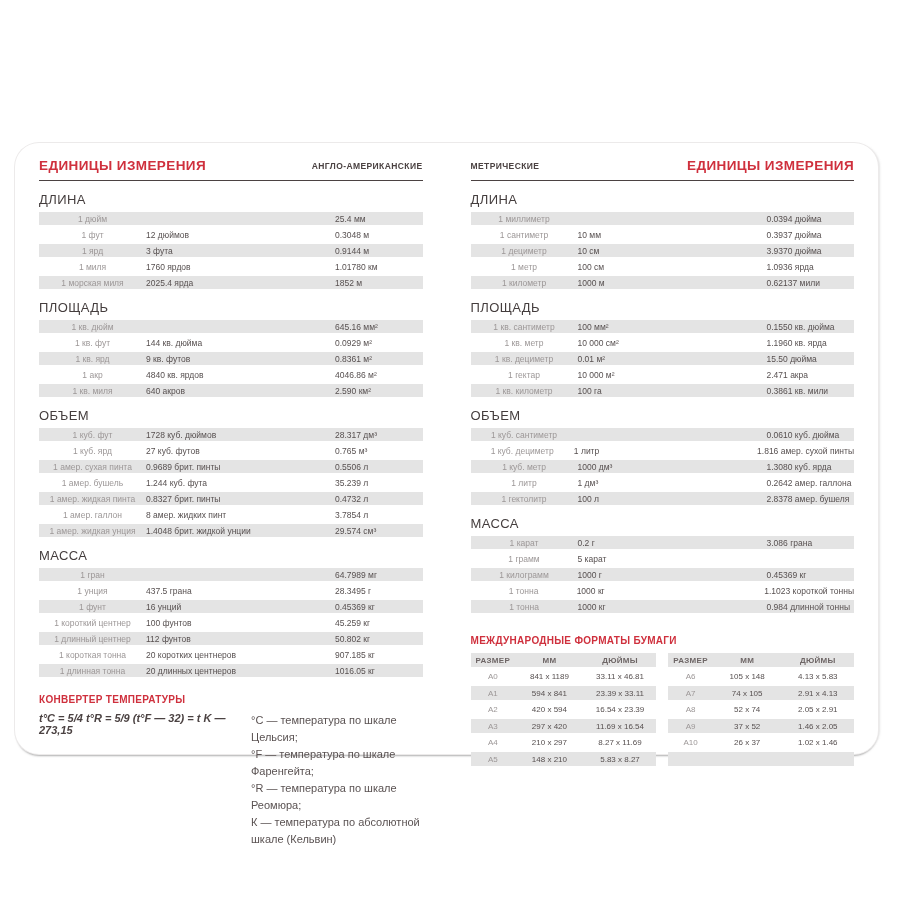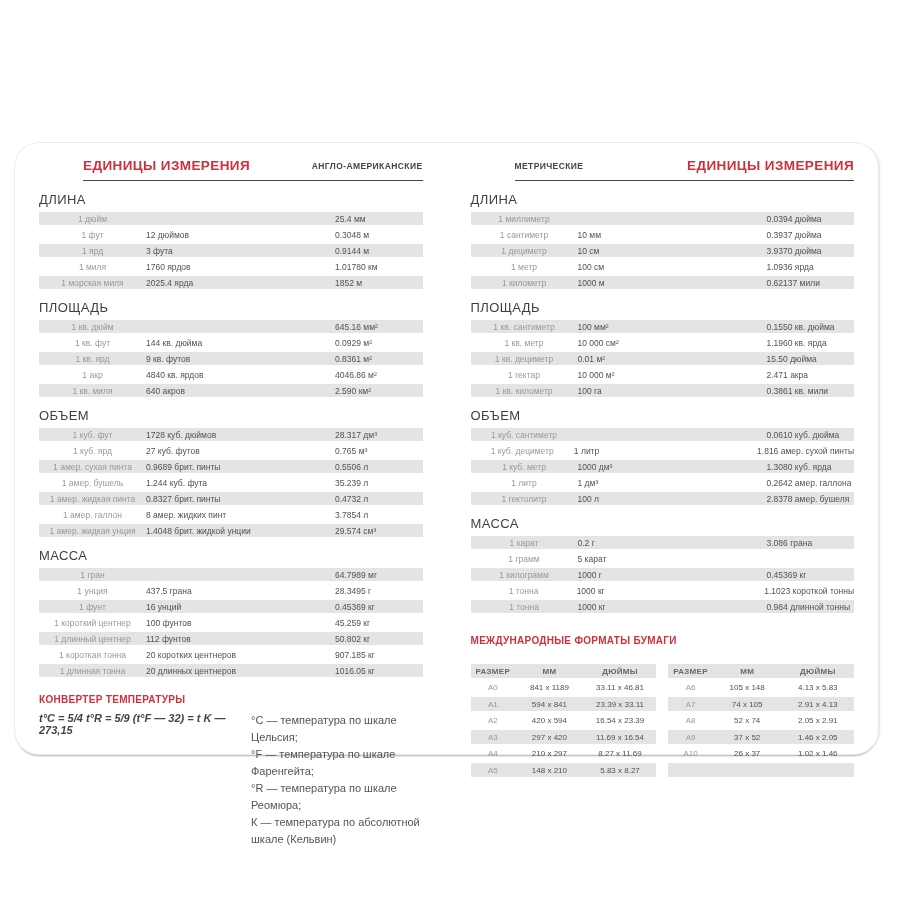--- a/index.html
+++ b/index.html
@@ -19,7 +19,7 @@
   .page { width:50%; box-sizing:border-box; padding:15px 24px 0 24px; }
   .page-header {
     display:flex; justify-content:space-between; align-items:flex-end;
-    border-bottom:1.5px solid #4b4242; padding-bottom:7px;margin-left:44px;
+    border-bottom:1.5px solid #4b4242; padding-bottom:7px;
   }
   .title    { color:#cf303d; font-weight:bold; font-size:13.5px; letter-spacing:.4px; }
   .subtitle { color:#4b4242; font-weight:bold; font-size:8.5px; letter-spacing:.4px; padding-bottom:2px; }

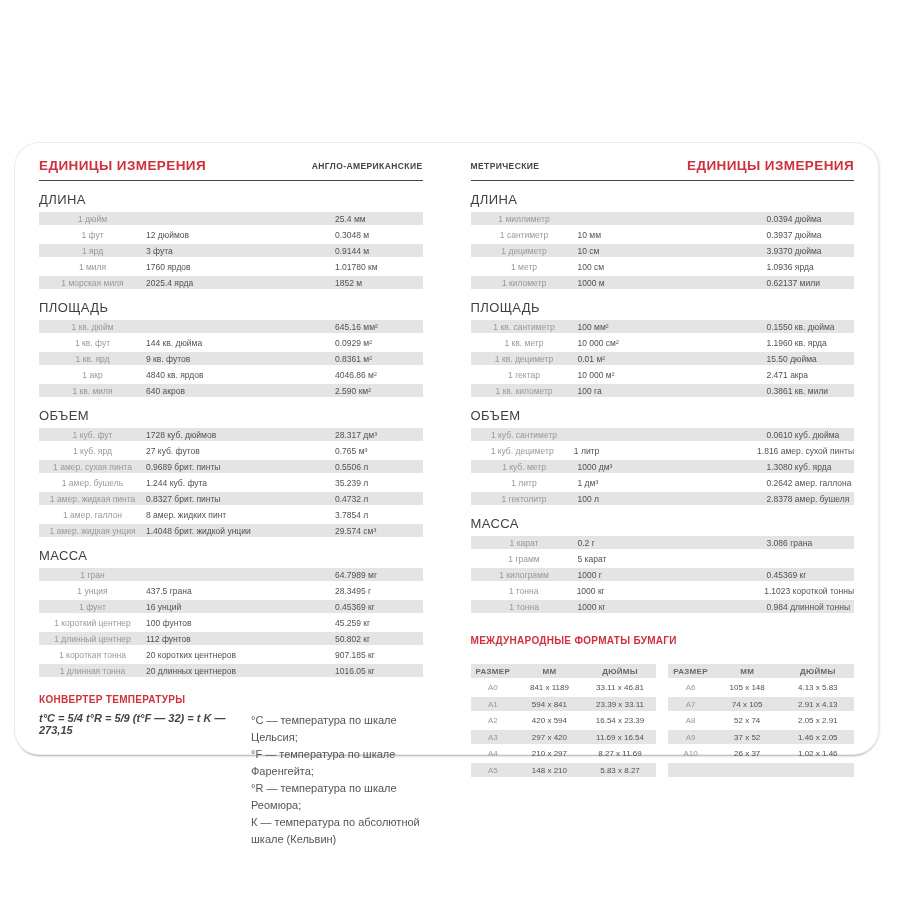--- a/index.html
+++ b/index.html
@@ -35,7 +35,7 @@
   .formula { font-size:11px; font-weight:bold; color:#4b4242; width:212px; flex:none;font-style:italic; }
   .notes { font-size:11px; color:#5a5252; line-height:1.55; }
   .paper-block { margin-top:22px; }
-  .paper-tables { display:flex; gap:12px; margin-top:18px; }
+  .paper-tables { display:flex; gap:12px; margin-top:7px; }
   .ptable { flex:1; }
   .prow { display:flex; height:14px; margin-bottom:2.5px; align-items:center; font-size:8px; white-space:nowrap; }
   .prow.band { background:#e4e4e4; }

